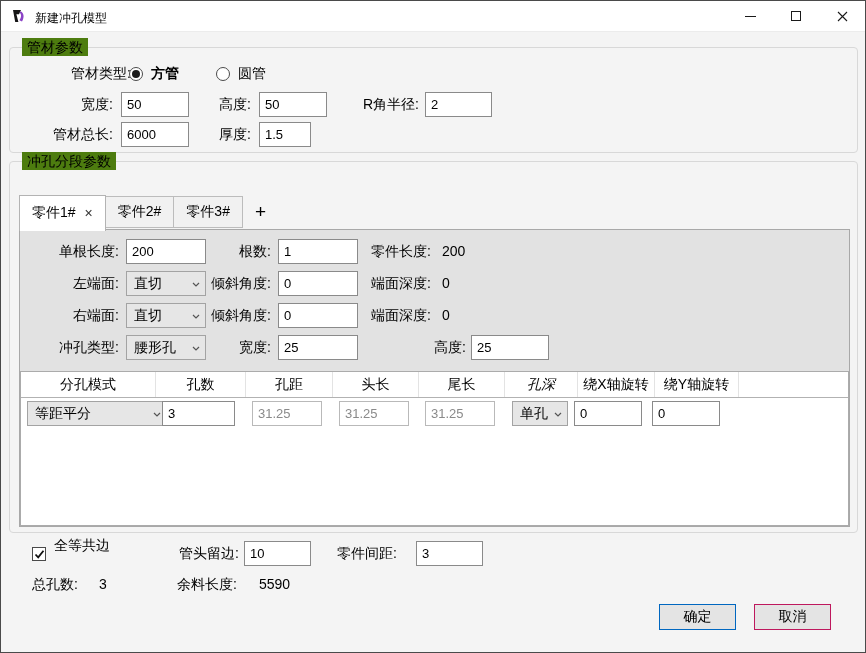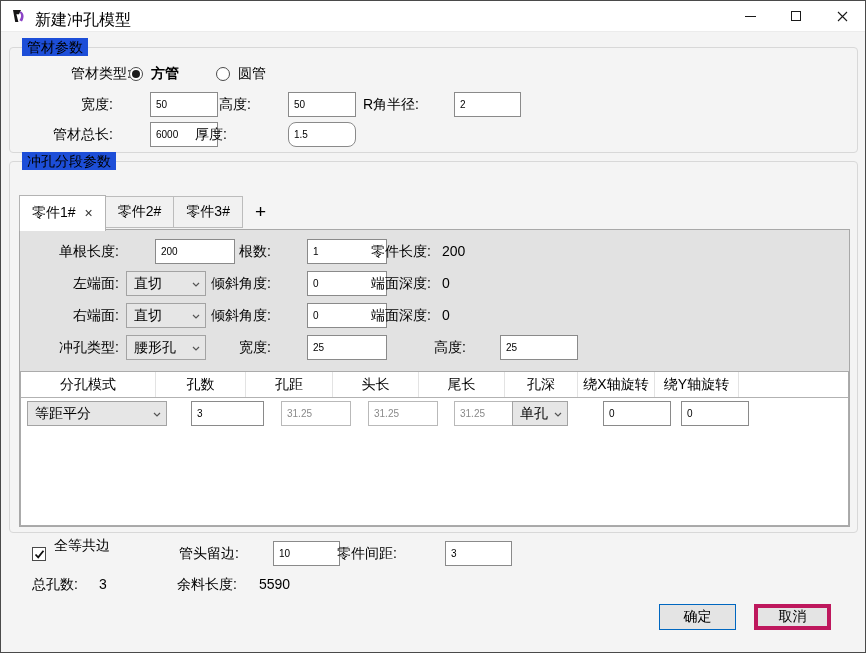--- a/index.html
+++ b/index.html
@@ -13,7 +13,7 @@
   
   .titlebar { position:absolute; left:0; top:0; width:100%; height:31px; background:#ffffff; border-bottom:1px solid #ececec; }
   .title-icon { position:absolute; left:10px; top:7px; width:16px; height:16px; }
-  .title-text { position:absolute; left:34px; top:9px; font-size:16px; color:#000; }
+  .title-text { position:absolute; left:34px; top:9px; font-size:12px; color:#000; }
   .winbtn { position:absolute; top:0; width:46px; height:30px; display:flex; align-items:center; justify-content:center; cursor:default; }
   .winbtn.min { right:92px; } .winbtn.max { right:46px; } .winbtn.cls { right:0; }
   .min-glyph { width:11px; height:0; border-top:1px solid #1a1a1a; }

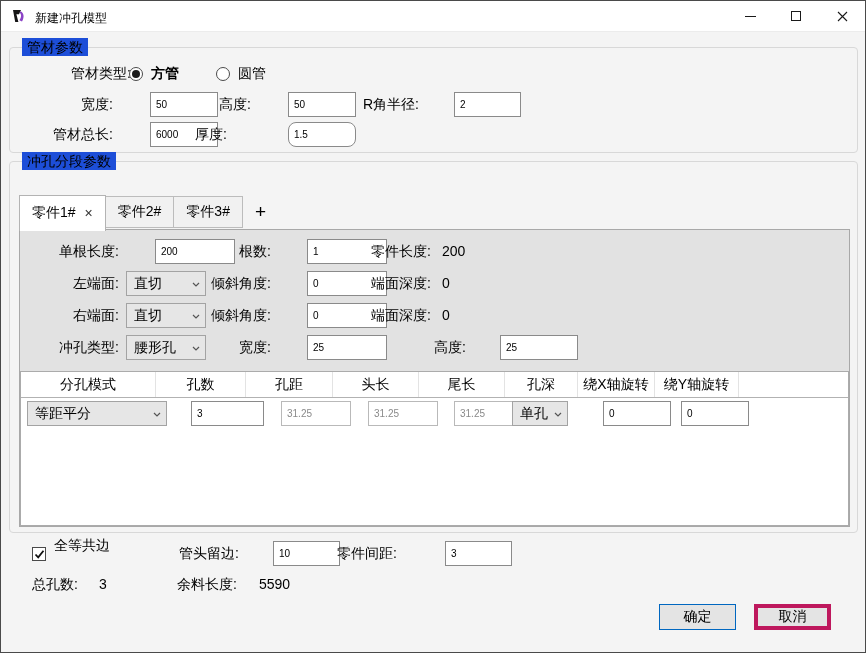--- a/index.html
+++ b/index.html
@@ -20,7 +20,7 @@
   .max-glyph { width:10px; height:10px; border:1px solid #1a1a1a; background:transparent; }
   
   .gb { position:absolute; border:1px solid #d8d8d8; border-radius:4px; }
-  .gb-legend { position:absolute; top:-10px; left:12px; background:#1d4ed8; padding:0 5px; font-size:14px; line-height:18px; }
+  .gb-legend { position:absolute; top:-10px; left:12px; background:#4d7c0f; padding:0 5px; font-size:14px; line-height:18px; }
   
   .lbl { position:absolute; height:25px; line-height:25px; text-align:right; white-space:nowrap; }
   .val { position:absolute; height:25px; line-height:25px; white-space:nowrap; }

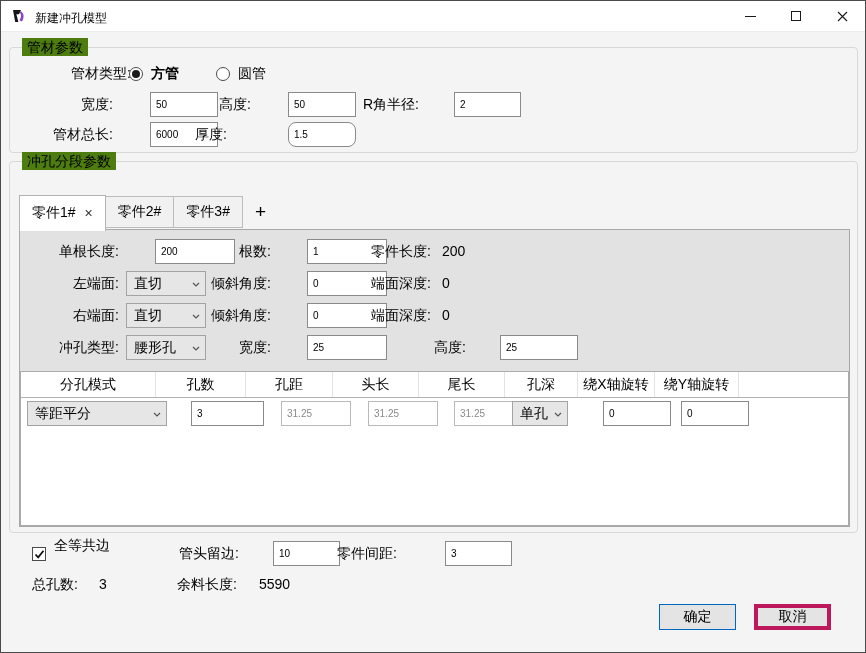--- a/index.html
+++ b/index.html
@@ -24,7 +24,7 @@
   
   .lbl { position:absolute; height:25px; line-height:25px; text-align:right; white-space:nowrap; }
   .val { position:absolute; height:25px; line-height:25px; white-space:nowrap; }
-  .inp { position:absolute; height:25px; border:1px solid #8a8a8a; background:#fff; font:inherit; font-size:10px; padding:0 5px; color:#000;margin-left:29px; }
+  .inp { position:absolute; height:25px; border:1px solid #8a8a8a; background:#fff; font:inherit; font-size:13px; padding:0 5px; color:#000; }
   .inp.dis { color:#8a8a8a; border-color:#b9b9b9; }
   .sel { position:absolute; height:25px; background:#e6e6e6; border:1px solid #a3a3a3; display:flex; align-items:center; padding:0 18px 0 7px; white-space:nowrap; cursor:default; }
   .sel .chev { position:absolute; right:5px; top:10px; }

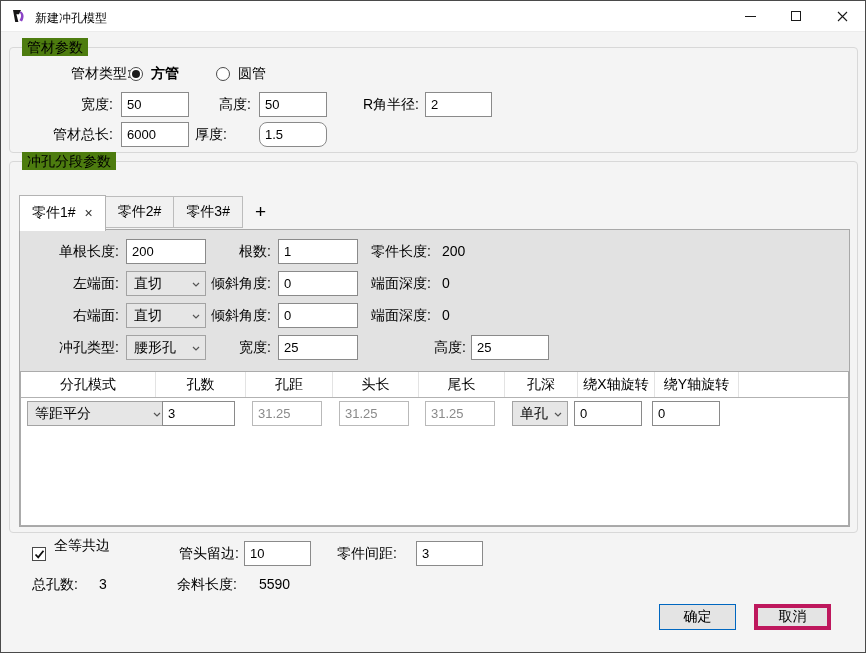--- a/index.html
+++ b/index.html
@@ -90,7 +90,7 @@
 
   <span class="lbl" style="left:32px; top:121px; width:80px;">管材总长:</span>
   <input class="inp" style="left: 120px; top: 121px; width: 68px;" value="6000">
-  <span class="lbl" style="left:170px; top:121px; width:80px;text-align:center;">厚度:</span>
+  <span class="lbl" style="left:170px; top:121px; width:80px;">厚度:</span>
   <input class="inp" style="left: 258px; top: 121px; width: 68px; border-radius: 8px;" value="1.5">
 
   <div class="gb" style="left:8px; top:160px; width:849px; height:372px;">

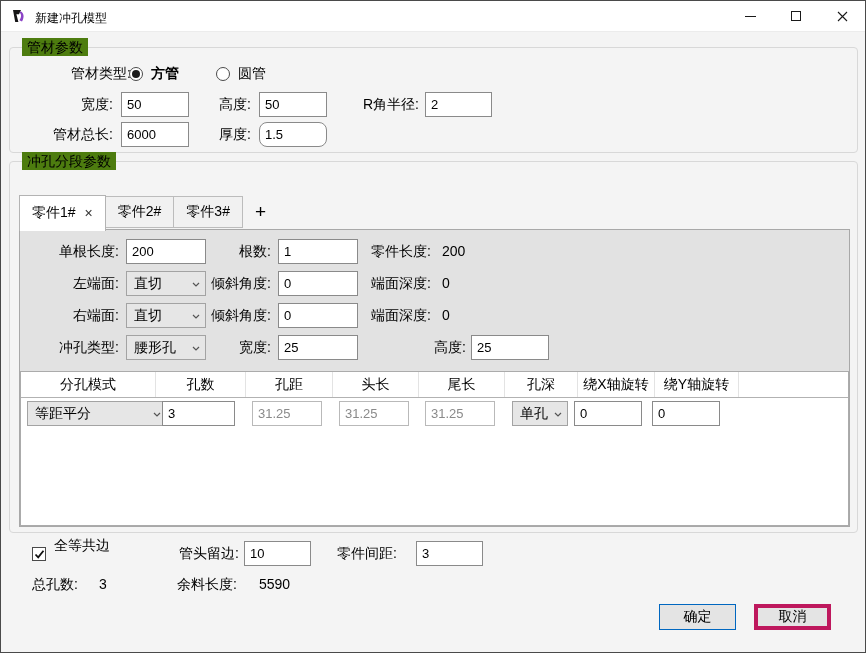--- a/index.html
+++ b/index.html
@@ -91,7 +91,7 @@
   <span class="lbl" style="left:32px; top:121px; width:80px;">管材总长:</span>
   <input class="inp" style="left: 120px; top: 121px; width: 68px;" value="6000">
   <span class="lbl" style="left:170px; top:121px; width:80px;">厚度:</span>
-  <input class="inp" style="left: 258px; top: 121px; width: 68px; border-radius: 8px;" value="1.5">
+  <input class="inp" style="left: 258px; top: 121px; width: 52px;" value="1.5">
 
   <div class="gb" style="left:8px; top:160px; width:849px; height:372px;">
     <span class="gb-legend">冲孔分段参数</span>

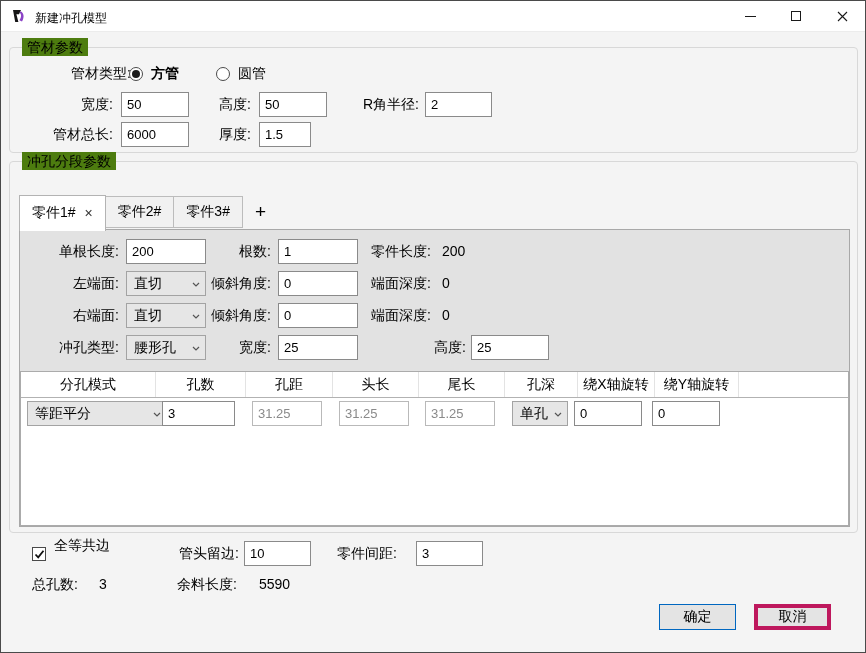--- a/index.html
+++ b/index.html
@@ -163,7 +163,7 @@
       <div class="hcell" style="width:87px;">孔距</div>
       <div class="hcell" style="width:86px;">头长</div>
       <div class="hcell" style="width:86px;">尾长</div>
-      <div class="hcell" style="width:73px;">孔深</div>
+      <div class="hcell" style="width:73px;font-style:italic;">孔深</div>
       <div class="hcell" style="width:77px;">绕X轴旋转</div>
       <div class="hcell" style="width:84px;">绕Y轴旋转</div>
     </div>

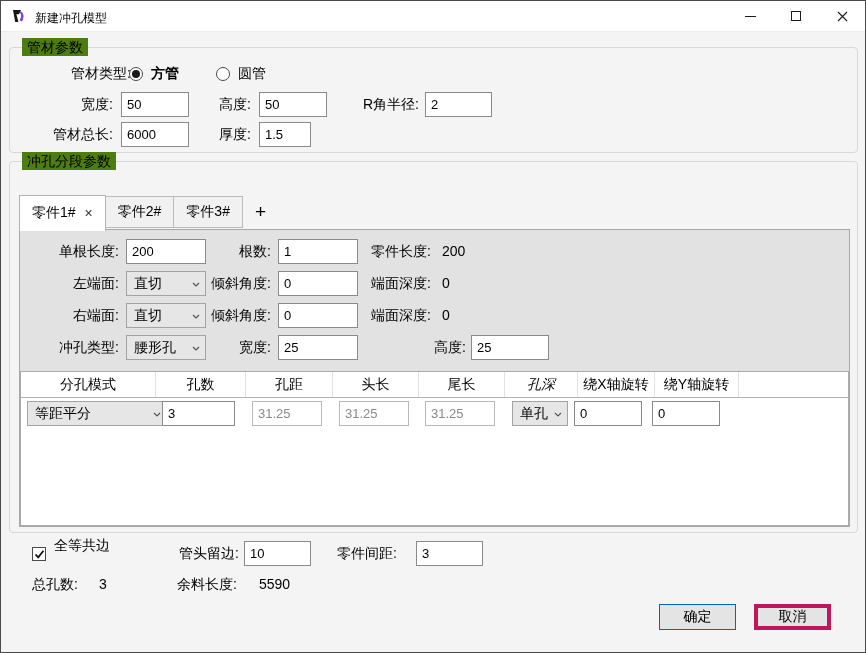--- a/index.html
+++ b/index.html
@@ -45,7 +45,7 @@
   .hhead { display:flex; height:26px; border-bottom:1px solid #b2b2b2; }
   .hcell { display:flex; align-items:center; justify-content:center; border-right:1px solid #e3e3e3; font-size:14px; white-space:nowrap; overflow:hidden; }
   
-  .btn { position:absolute; top:603px; width:77px; height:26px; background:#e4e4e4; border:4px solid #be185d; display:flex; align-items:center; justify-content:center; font-size:14px; cursor:default; }
+  .btn { position:absolute; top:603px; width:77px; height:26px; background:#e4e4e4; border:1px solid #be185d; display:flex; align-items:center; justify-content:center; font-size:14px; cursor:default; }
   .btn.primary { border:1px solid #0067c0; }
 </style>
 </head>

